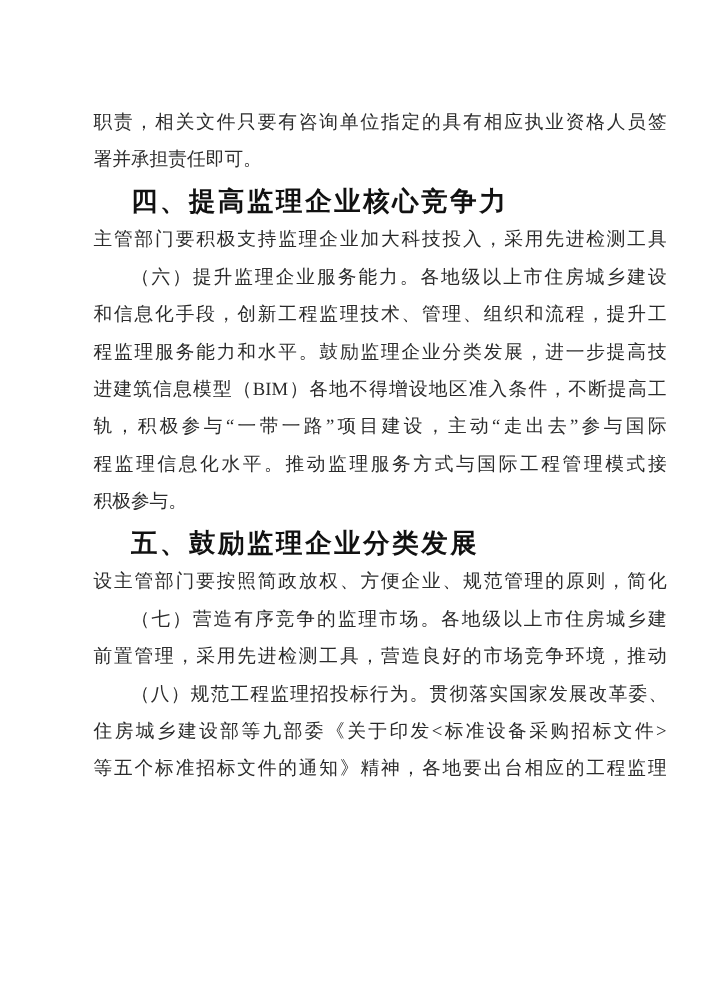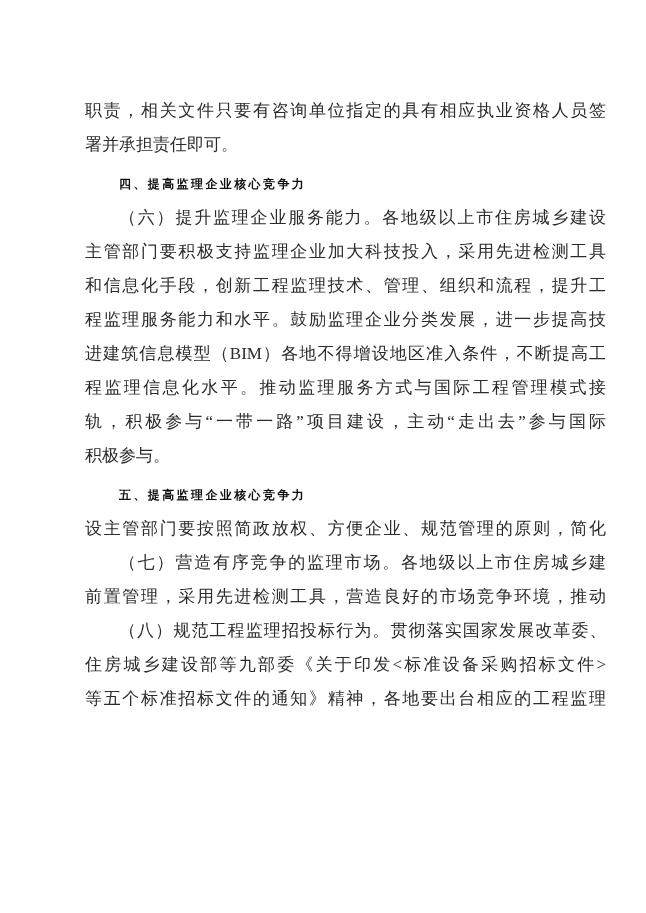--- a/index.html
+++ b/index.html
@@ -36,7 +36,7 @@
     font-family: Liberation Sans, sans-serif;
     font-weight: 700;
     color: #111111;
-    font-size: 12px;
+    font-size: 24px;
     letter-spacing: 2.4px;
     line-height: 34px;
     margin: 5px 0 0 0;

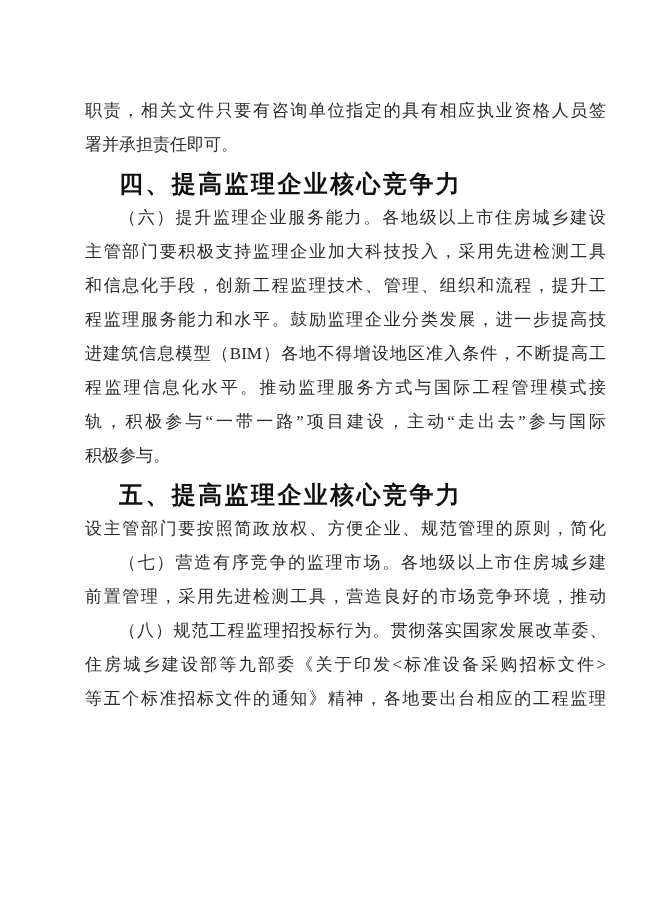--- a/index.html
+++ b/index.html
@@ -57,8 +57,8 @@
   <h2 class="heading">四、提高监理企业核心竞争力</h2>
 
   <div class="paragraph">
+    <div class="line j">主管部门要积极支持监理企业加大科技投入，采用先进检测工具</div>
     <div class="line j indent">（六）提升监理企业服务能力。各地级以上市住房城乡建设</div>
-    <div class="line j">主管部门要积极支持监理企业加大科技投入，采用先进检测工具</div>
     <div class="line j">和信息化手段，创新工程监理技术、管理、组织和流程，提升工</div>
     <div class="line j">程监理服务能力和水平。鼓励监理企业分类发展，进一步提高技</div>
     <div class="line j">进建筑信息模型（BIM）各地不得增设地区准入条件，不断提高工</div>

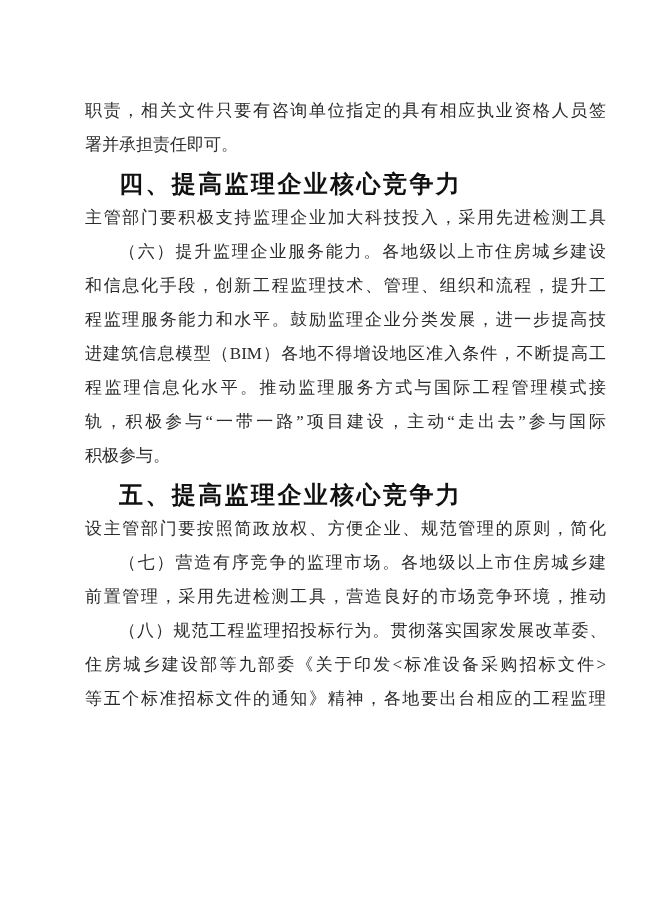--- a/index.html
+++ b/index.html
@@ -62,8 +62,8 @@
     <div class="line j">和信息化手段，创新工程监理技术、管理、组织和流程，提升工</div>
     <div class="line j">程监理服务能力和水平。鼓励监理企业分类发展，进一步提高技</div>
     <div class="line j">进建筑信息模型（BIM）各地不得增设地区准入条件，不断提高工</div>
+    <div class="line j">轨，积极参与“一带一路”项目建设，主动“走出去”参与国际</div>
     <div class="line j">程监理信息化水平。推动监理服务方式与国际工程管理模式接</div>
-    <div class="line j">轨，积极参与“一带一路”项目建设，主动“走出去”参与国际</div>
     <div class="line">积极参与。</div>
   </div>
 

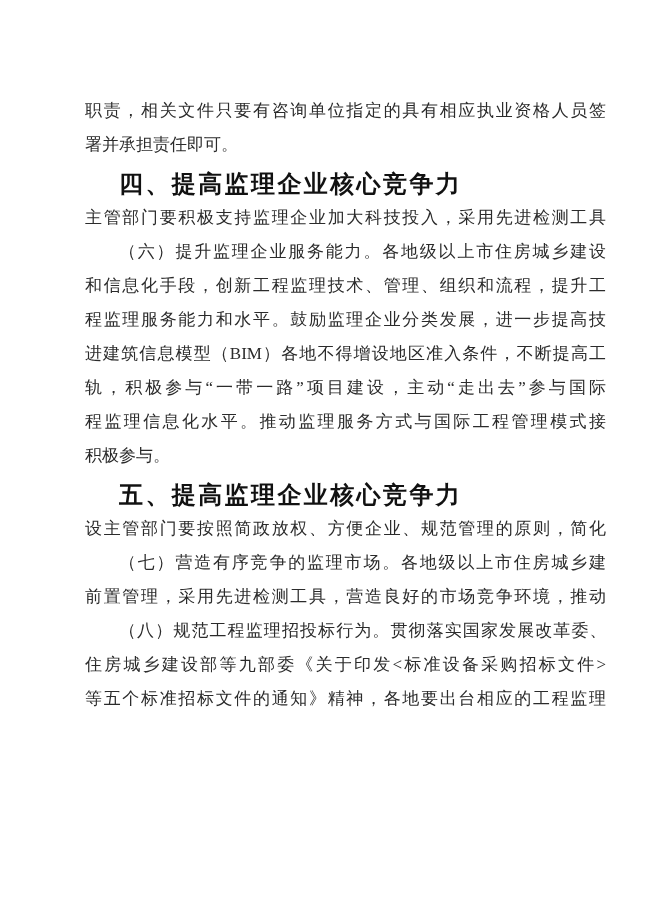--- a/index.html
+++ b/index.html
@@ -67,7 +67,7 @@
     <div class="line">积极参与。</div>
   </div>
 
-  <h2 class="heading">五、提高监理企业核心竞争力</h2>
+  <h2 class="heading">五、鼓励监理企业分类发展</h2>
 
   <div class="paragraph">
     <div class="line j">设主管部门要按照简政放权、方便企业、规范管理的原则，简化</div>

